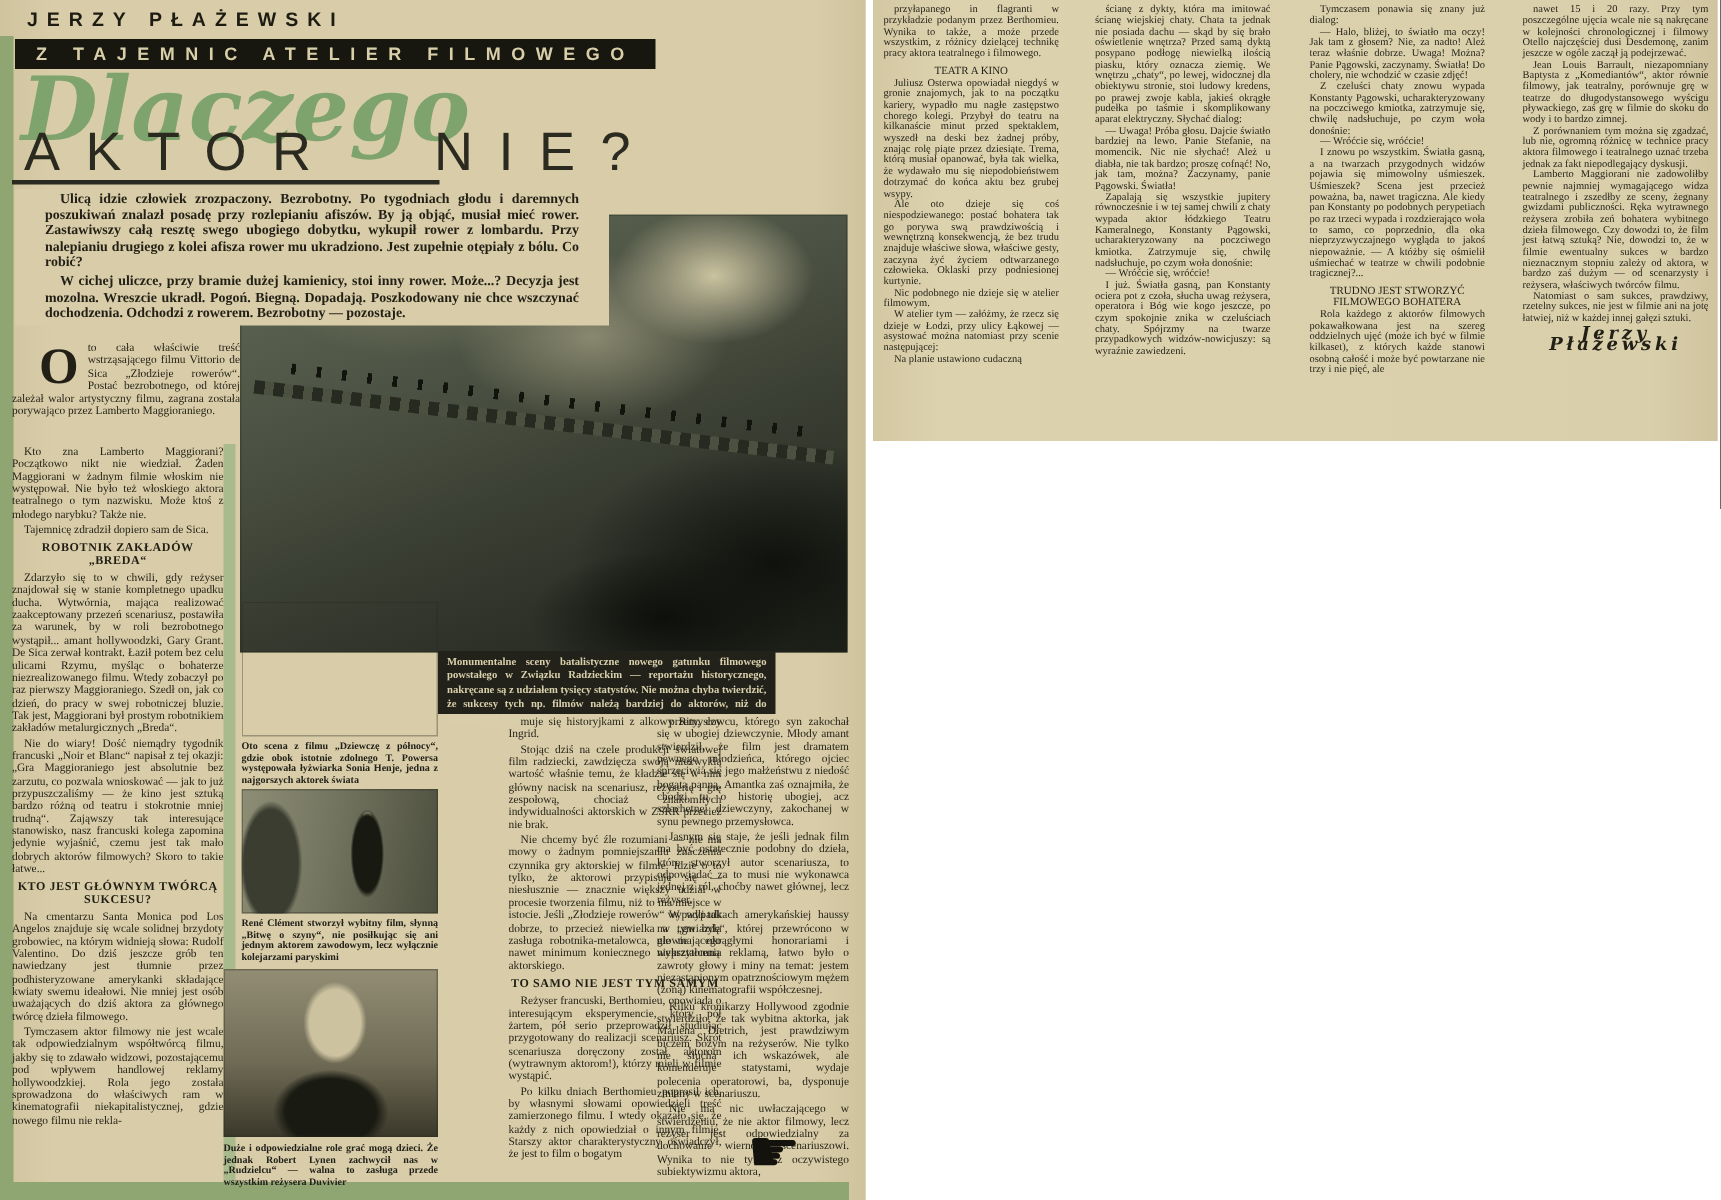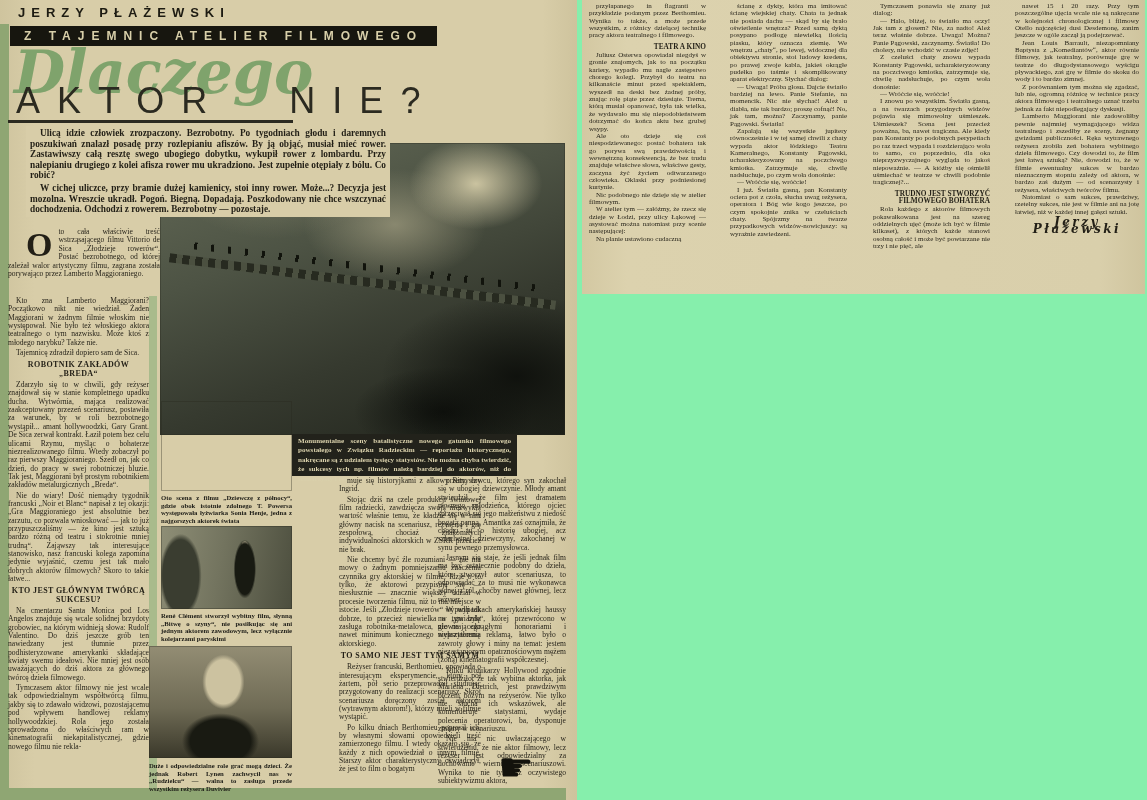--- a/index.html
+++ b/index.html
@@ -3,7 +3,7 @@
 <meta charset="utf-8">
 <style>
   html,body{margin:0;padding:0;background:#060605;}
-  #canvas{position:relative;width:1147px;height:800px;background:#86efac;overflow:hidden;
+  #canvas{position:relative;width:1147px;height:800px;background:#ffffff;overflow:hidden;
           font-family:"Liberation Serif", serif;color:#221f16;}
   .abs{position:absolute;}
   

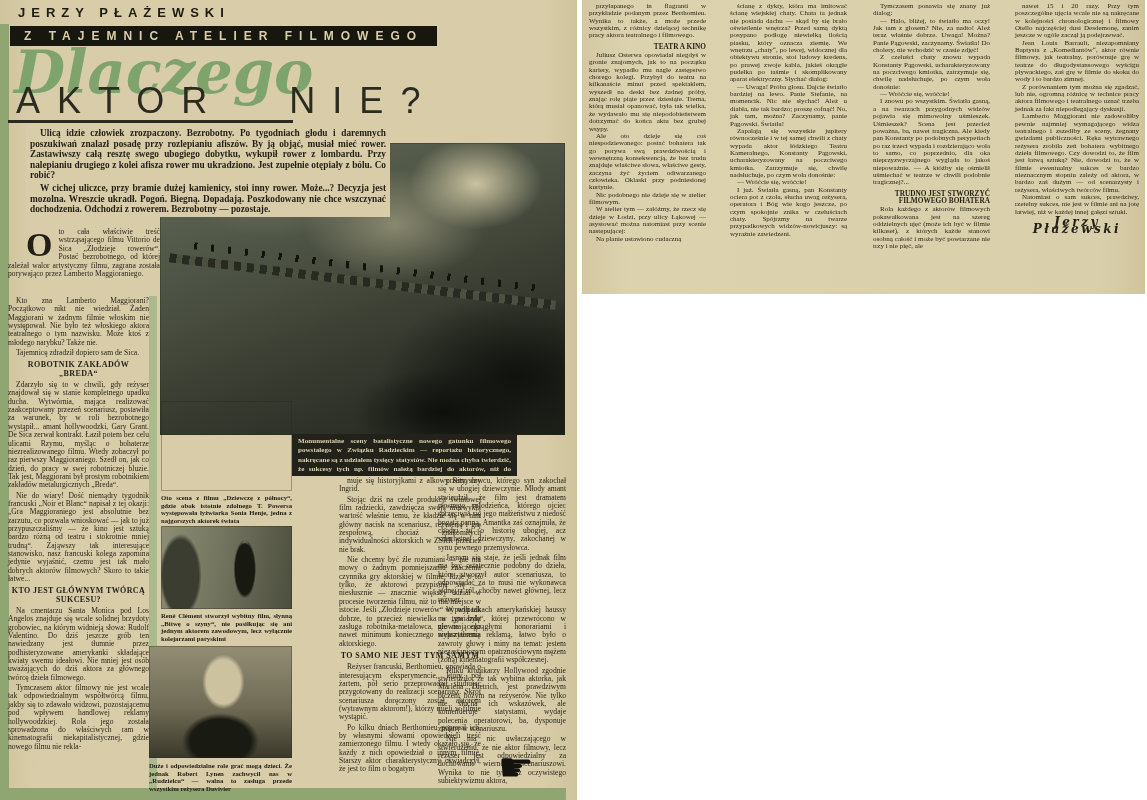--- a/index.html
+++ b/index.html
@@ -82,7 +82,7 @@
       background-image:linear-gradient(90deg,#d3c8a2,#dcd2ae 8%,#d9cfab 92%,#cfc49e);}
   .clipcol{position:absolute;top:3px;height:289px;font-size:7px;line-height:7.35px;text-align:justify;}
   .clipcol .p{text-indent:7px;margin:0;}
-  .clipcol .h{font-weight:bold;text-align:right;font-size:7.3px;margin:3px 0 2px 0;}
+  .clipcol .h{font-weight:normal;text-align:center;font-size:7.3px;margin:3px 0 2px 0;}
   #colA{left:7px;width:117px;}
   #colB{left:148px;width:117px;}
   #colC{left:291px;width:117px;}

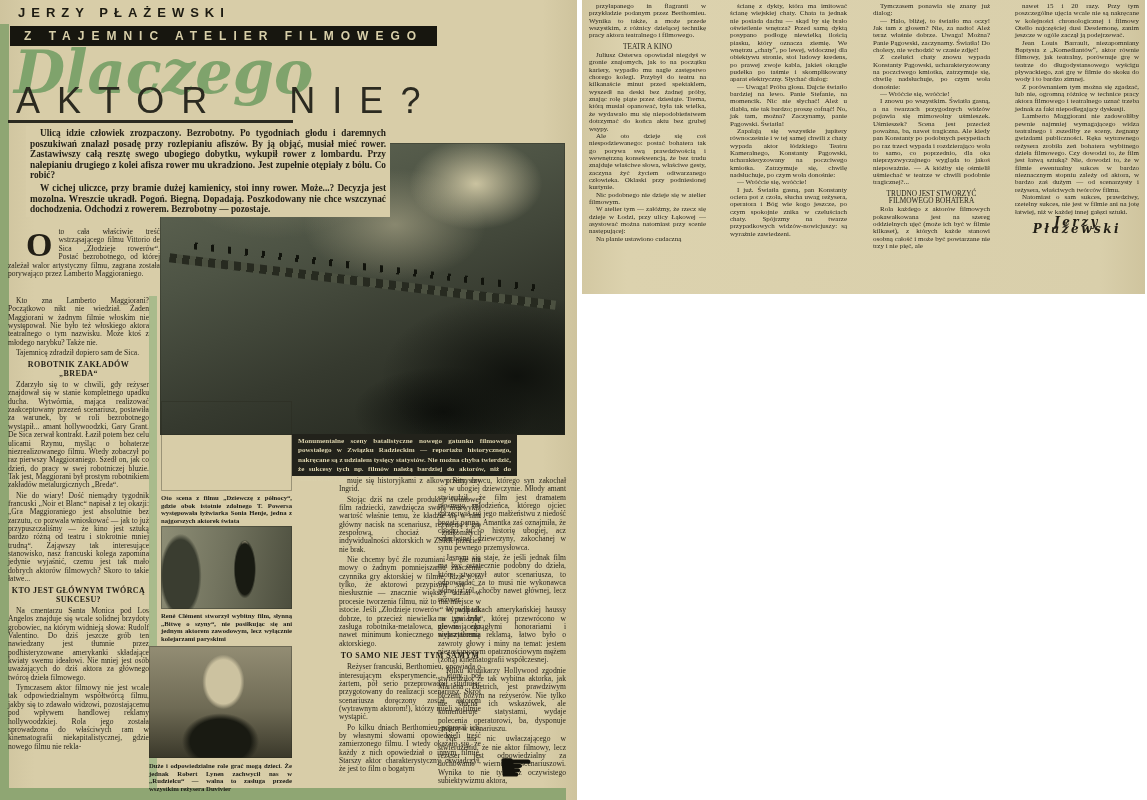--- a/index.html
+++ b/index.html
@@ -23,7 +23,7 @@
           font-size:36px;font-weight:normal;color:#2b2a20;letter-spacing:17px;word-spacing:38px;}
   #title-rule{left:8px;top:120px;width:285px;height:3px;background:#2b2a20;}
   
-  #intro{left:10px;top:126px;width:356px;background:#d8cda8;padding:2px 4px;margin-left:16px;}
+  #intro{left:10px;top:126px;width:356px;background:#d8cda8;padding:2px 20px;}
   .intro-p{font-weight:bold;font-size:9.3px;line-height:10.6px;text-align:justify;text-indent:10px;}
   
   #lead{left:8px;top:228px;width:152px;font-size:7.6px;line-height:8.4px;text-align:justify;}

